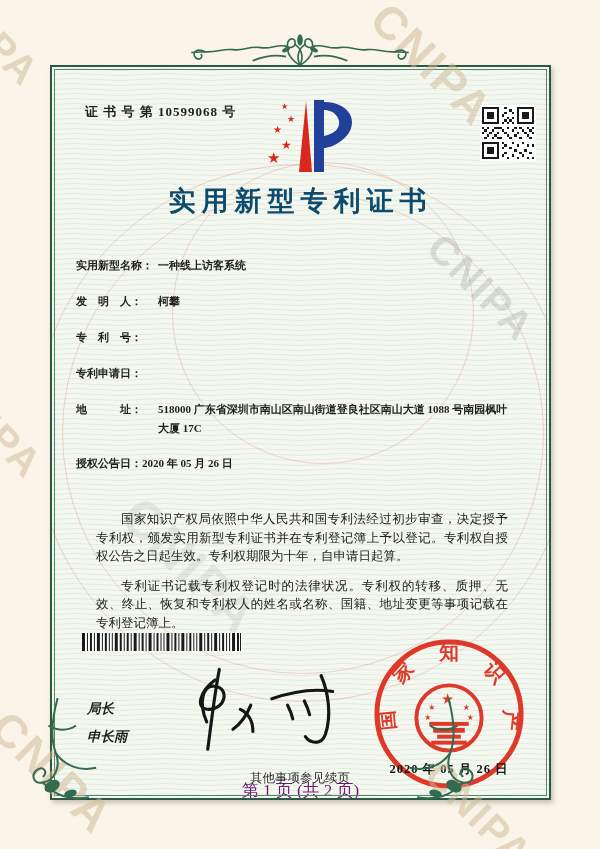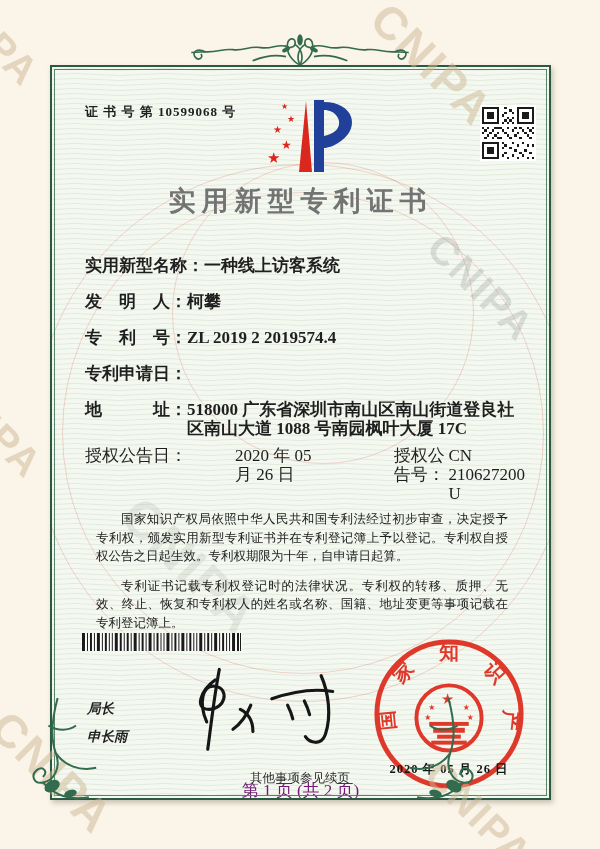--- a/index.html
+++ b/index.html
@@ -24,7 +24,7 @@
   .logo{position:absolute;left:203px;top:28px;width:110px;height:80px;}
   .qr{position:absolute;left:428px;top:38px;width:52px;height:52px;background:#fff;padding:2px;}
   .title{position:absolute;left:0;top:116px;width:100%;text-align:center;font-size:27px;
-         font-weight:bold;letter-spacing:6px;color:#737373;}
+         font-weight:bold;letter-spacing:6px;color:#0c4a6e;}
 
   .fields{position:absolute;left:33px;top:189px;width:440px;font-size:17px;line-height:19px;}
   .frow{display:flex;margin-bottom:17px;font-weight:bold;}

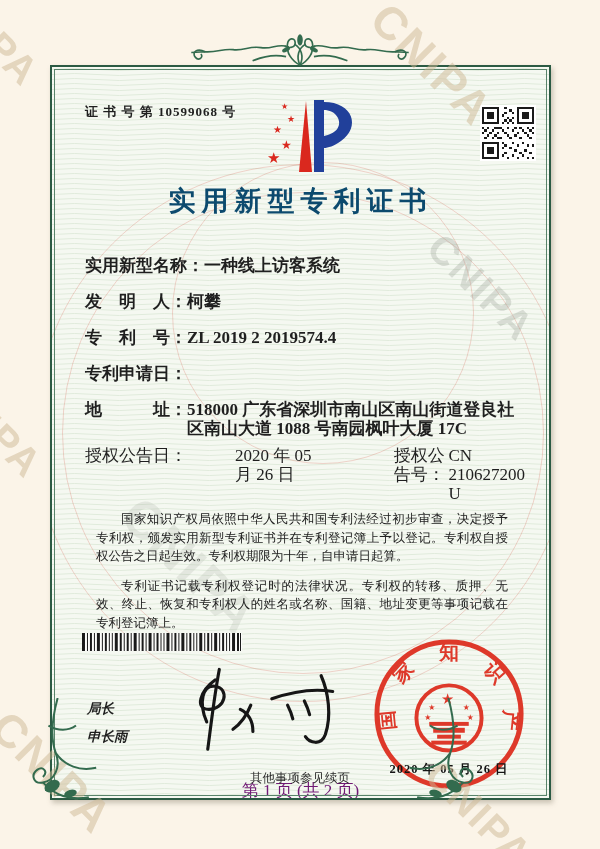--- a/index.html
+++ b/index.html
@@ -26,7 +26,7 @@
   .title{position:absolute;left:0;top:116px;width:100%;text-align:center;font-size:27px;
          font-weight:bold;letter-spacing:6px;color:#0c4a6e;}
 
-  .fields{position:absolute;left:33px;top:189px;width:440px;font-size:17px;line-height:19px;}
+  .fields{position:absolute;left:24px;top:189px;width:440px;font-size:11px;line-height:19px;}
   .frow{display:flex;margin-bottom:17px;font-weight:bold;}
   .flabel{flex:0 0 82px;white-space:nowrap;}
   .fvalue{width:356px;}

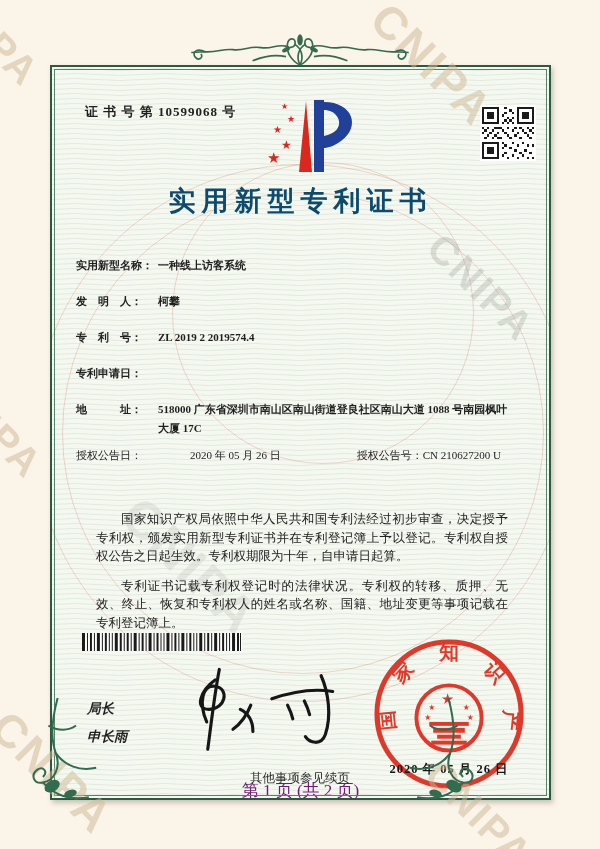--- a/index.html
+++ b/index.html
@@ -119,7 +119,6 @@
       </div>
       <div class="frow">
         <span class="flabel">专　利　号：</span>
-        <span class="fvalue">ZL 2019 2 2019574.4</span>
       </div>
       <div class="frow">
         <span class="flabel">专利申请日：</span>

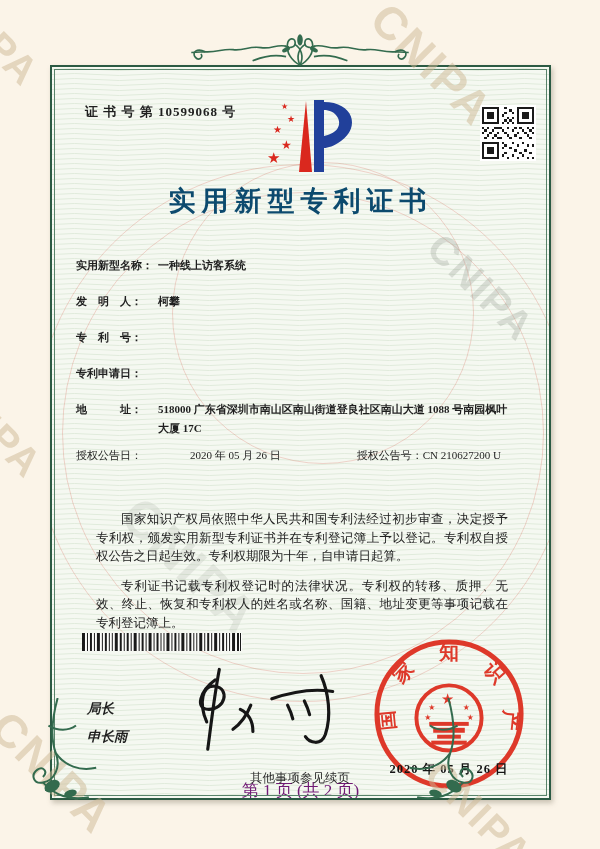--- a/index.html
+++ b/index.html
@@ -30,7 +30,7 @@
   .frow{display:flex;margin-bottom:17px;font-weight:bold;}
   .flabel{flex:0 0 82px;white-space:nowrap;}
   .fvalue{width:356px;}
-  .frow.addr{margin-bottom:8px;}
+  .frow.addr{margin-bottom:0;}
   .grow{display:flex;font-weight:normal;margin-top:0;gap:48px;}
   .gpair2{margin-left:28px;display:flex;}
 

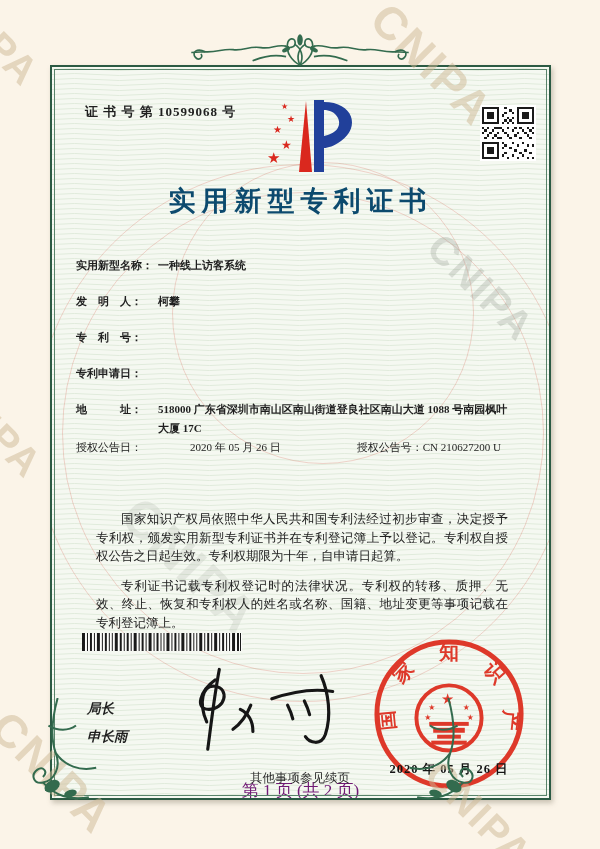--- a/index.html
+++ b/index.html
@@ -31,7 +31,7 @@
   .flabel{flex:0 0 82px;white-space:nowrap;}
   .fvalue{width:356px;}
   .frow.addr{margin-bottom:0;}
-  .grow{display:flex;font-weight:normal;margin-top:0;gap:48px;}
+  .grow{display:flex;font-weight:bold;margin-top:16px;}
   .gpair2{margin-left:28px;display:flex;}
 
   .bodytext{position:absolute;left:33px;top:432px;width:434px;font-size:12.5px;line-height:18.5px;

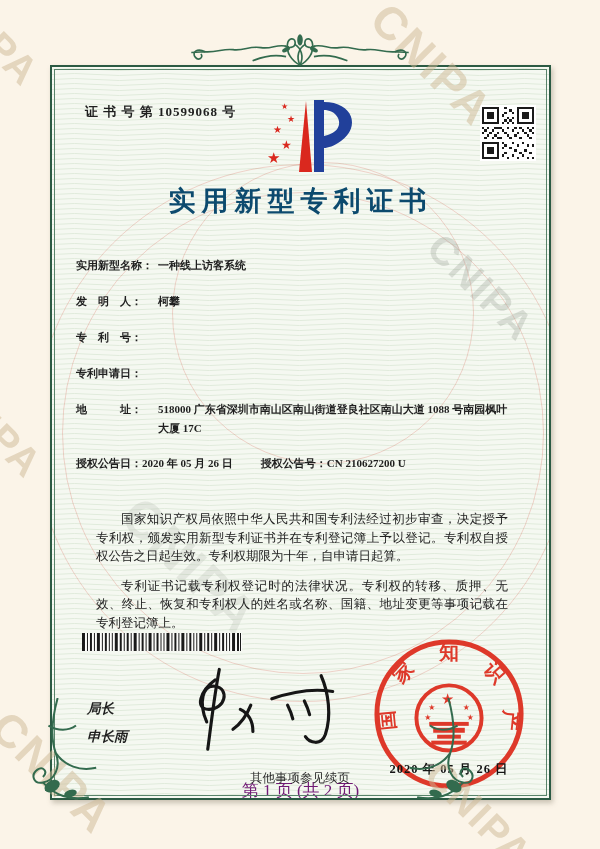--- a/index.html
+++ b/index.html
@@ -130,10 +130,6 @@
       <div class="grow">
         <span class="flabel" style="flex-basis:auto">授权公告日：</span>
         <span>2020 年 05 月 26 日</span>
-        <span class="gpair2">
-          <span>授权公告号：</span>
-          <span>CN 210627200 U</span>
-        </span>
       </div>
     </div>
 

